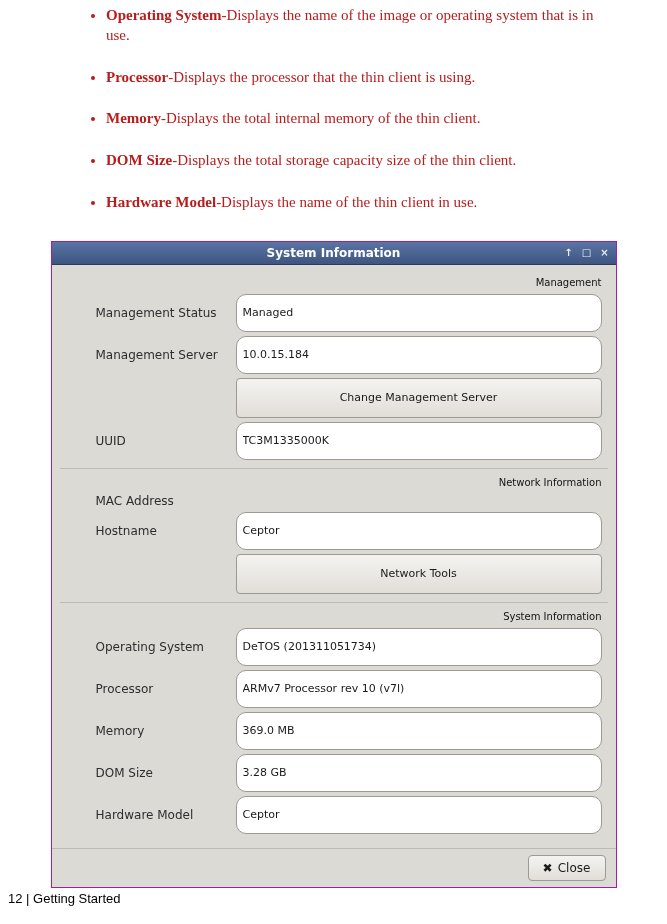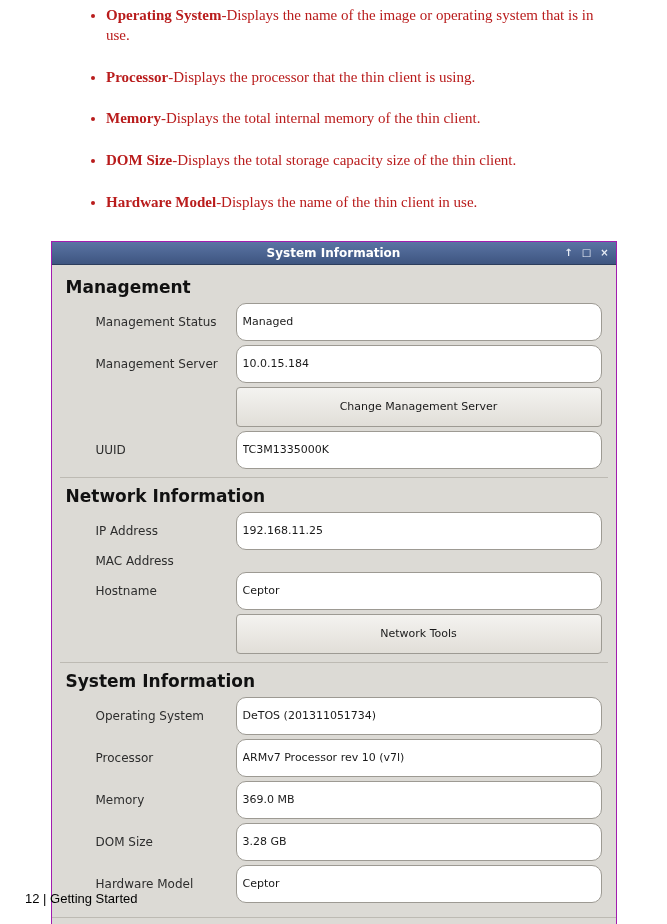--- a/index.html
+++ b/index.html
@@ -60,11 +60,12 @@
     }
     .win-body { padding: 6px 14px 10px; }
     .section-header {
-      font-weight: bold;
-      font-size: 17px;
+      font-weight: normal;
+      font-size: 10px;
       color: #111;
       margin-top: 6px;
       margin-bottom: 6px;
+      text-align: right;
     }
     .row {
       display: flex;

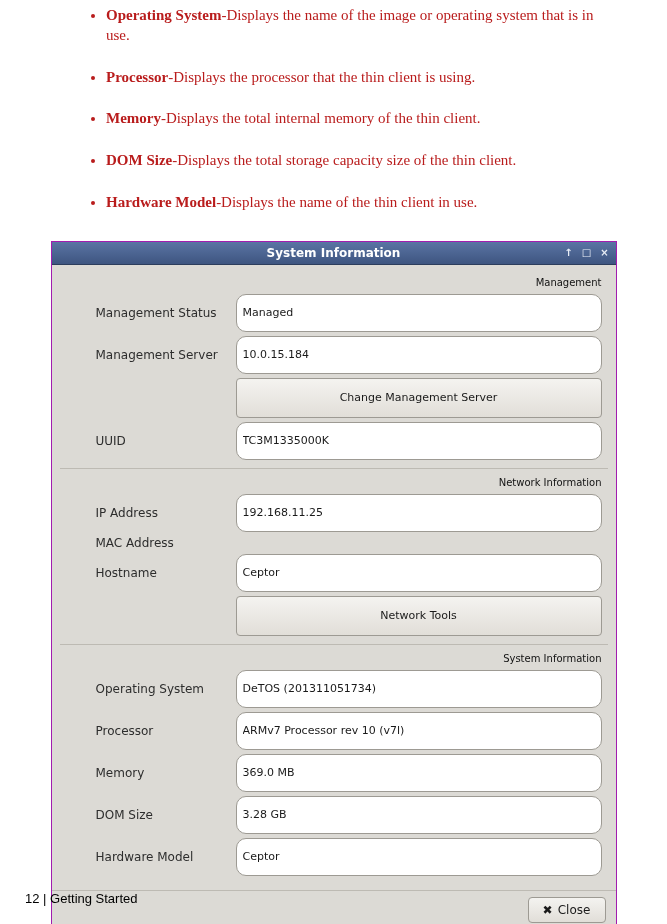--- a/index.html
+++ b/index.html
@@ -197,10 +197,6 @@
     <div class="section-header">Network Information</div>
 
     <div class="row">
-      <div class="lbl">IP Address</div>
-      <input class="field" readonly="" value="192.168.11.25" style="">
-    </div>
-    <div class="row">
       <div class="lbl">MAC Address</div>
     </div>
     <div class="row">

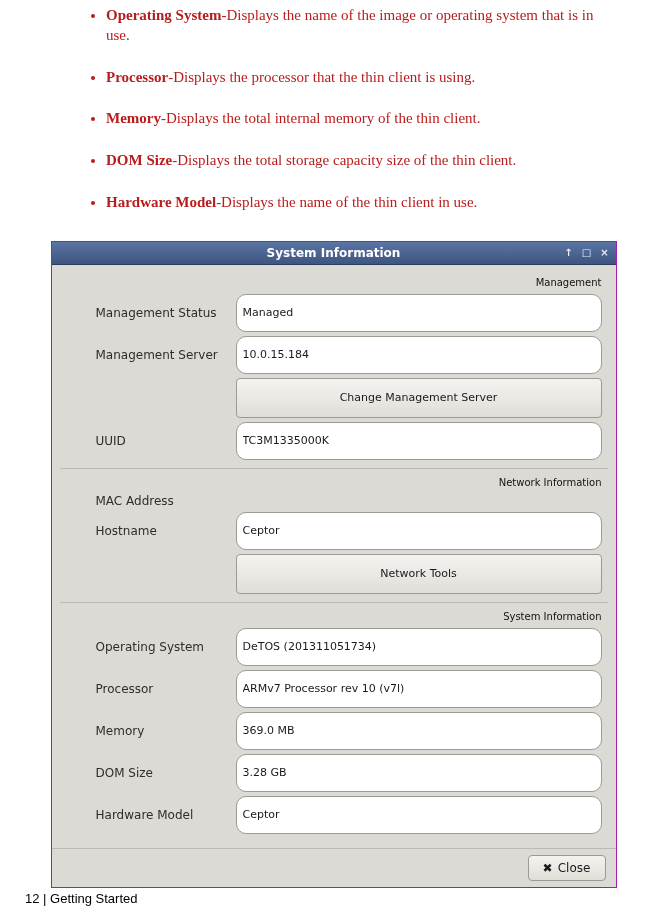--- a/index.html
+++ b/index.html
@@ -133,7 +133,7 @@
     
     .page-footer {
       position: absolute;
-      left: 25px;
+      left: 8px;
       bottom: 18px;
       font-family: Arial, sans-serif;
       font-size: 13px;

